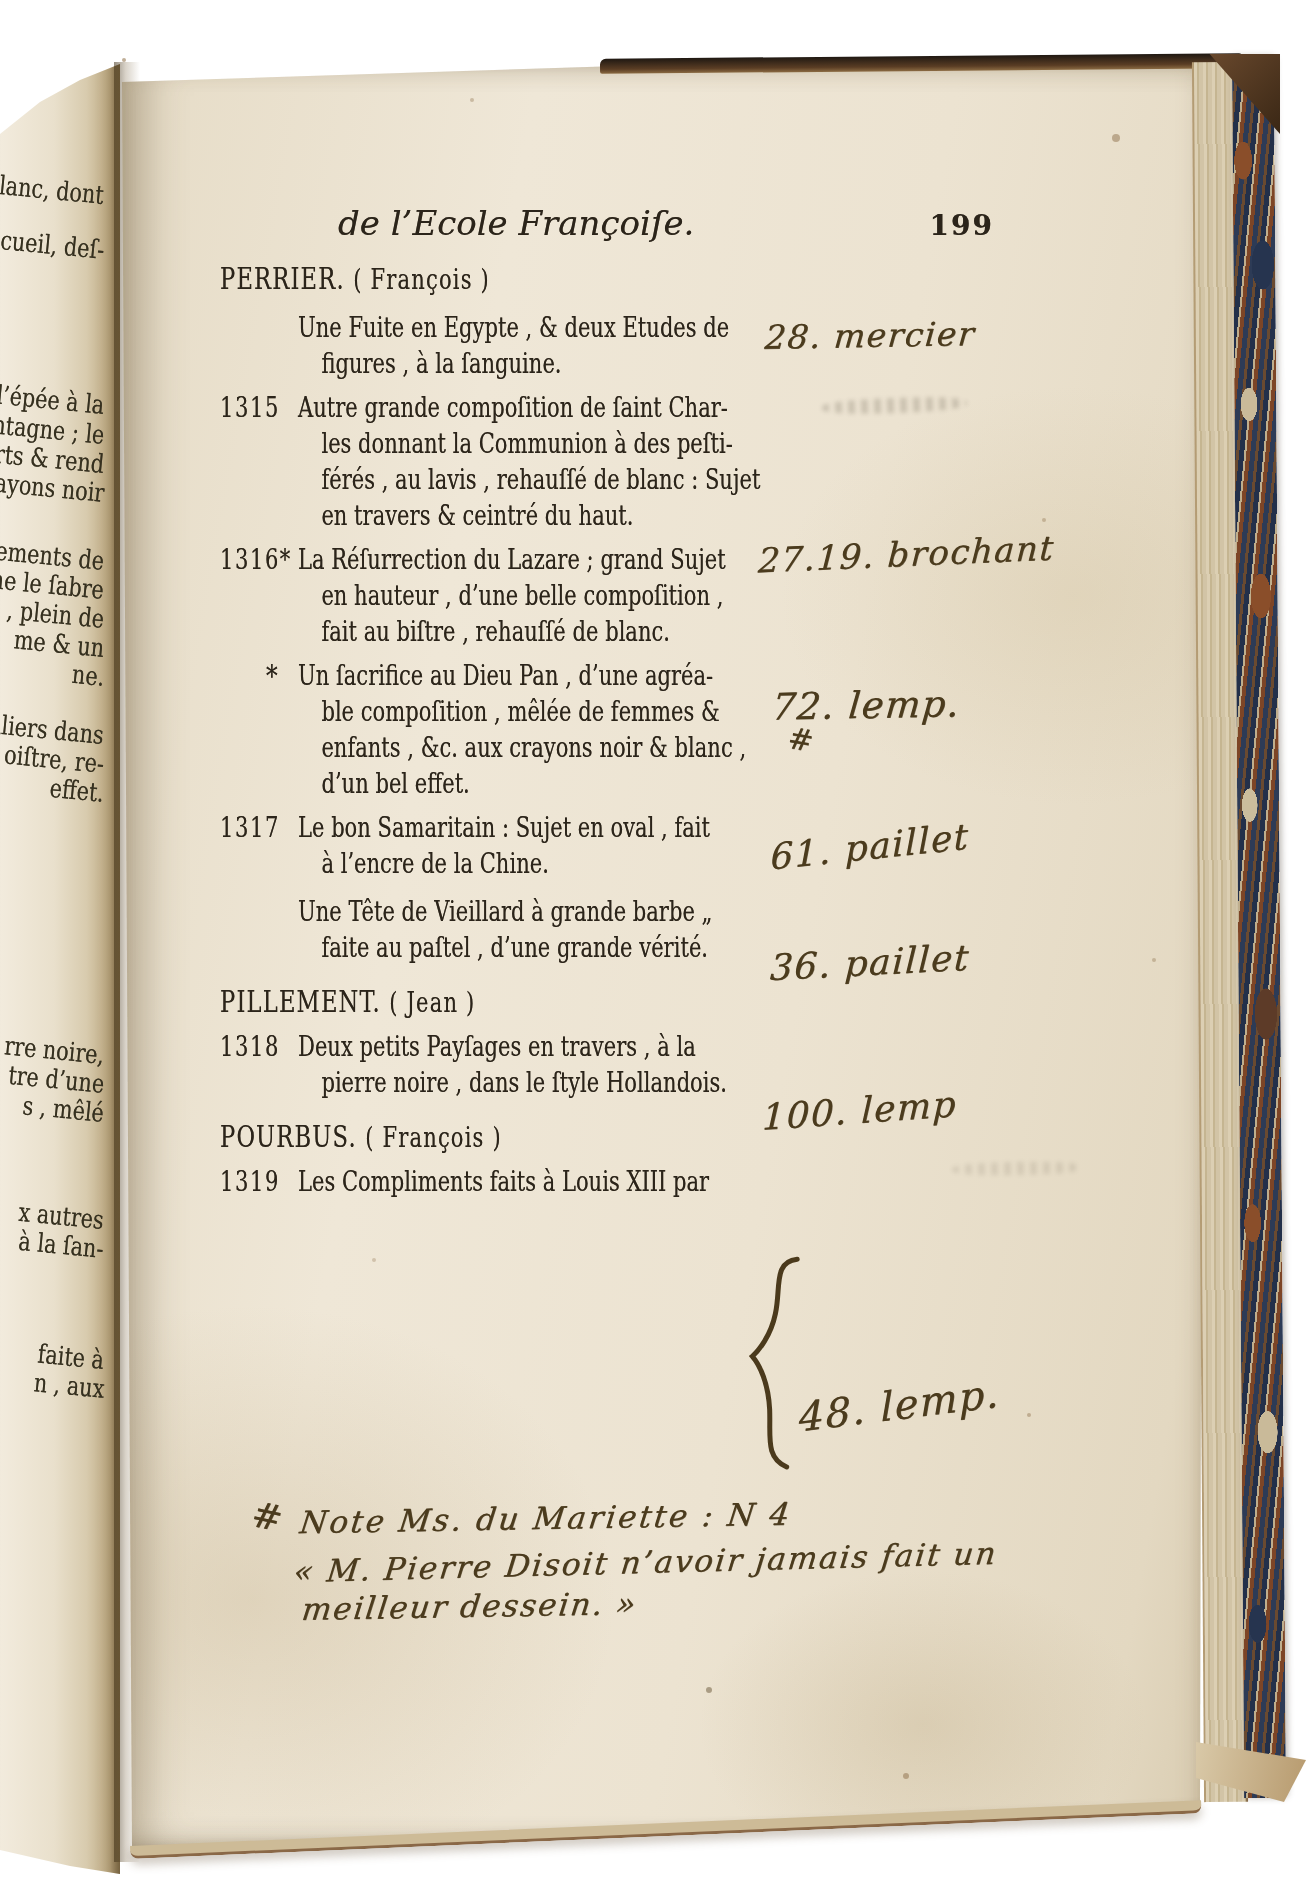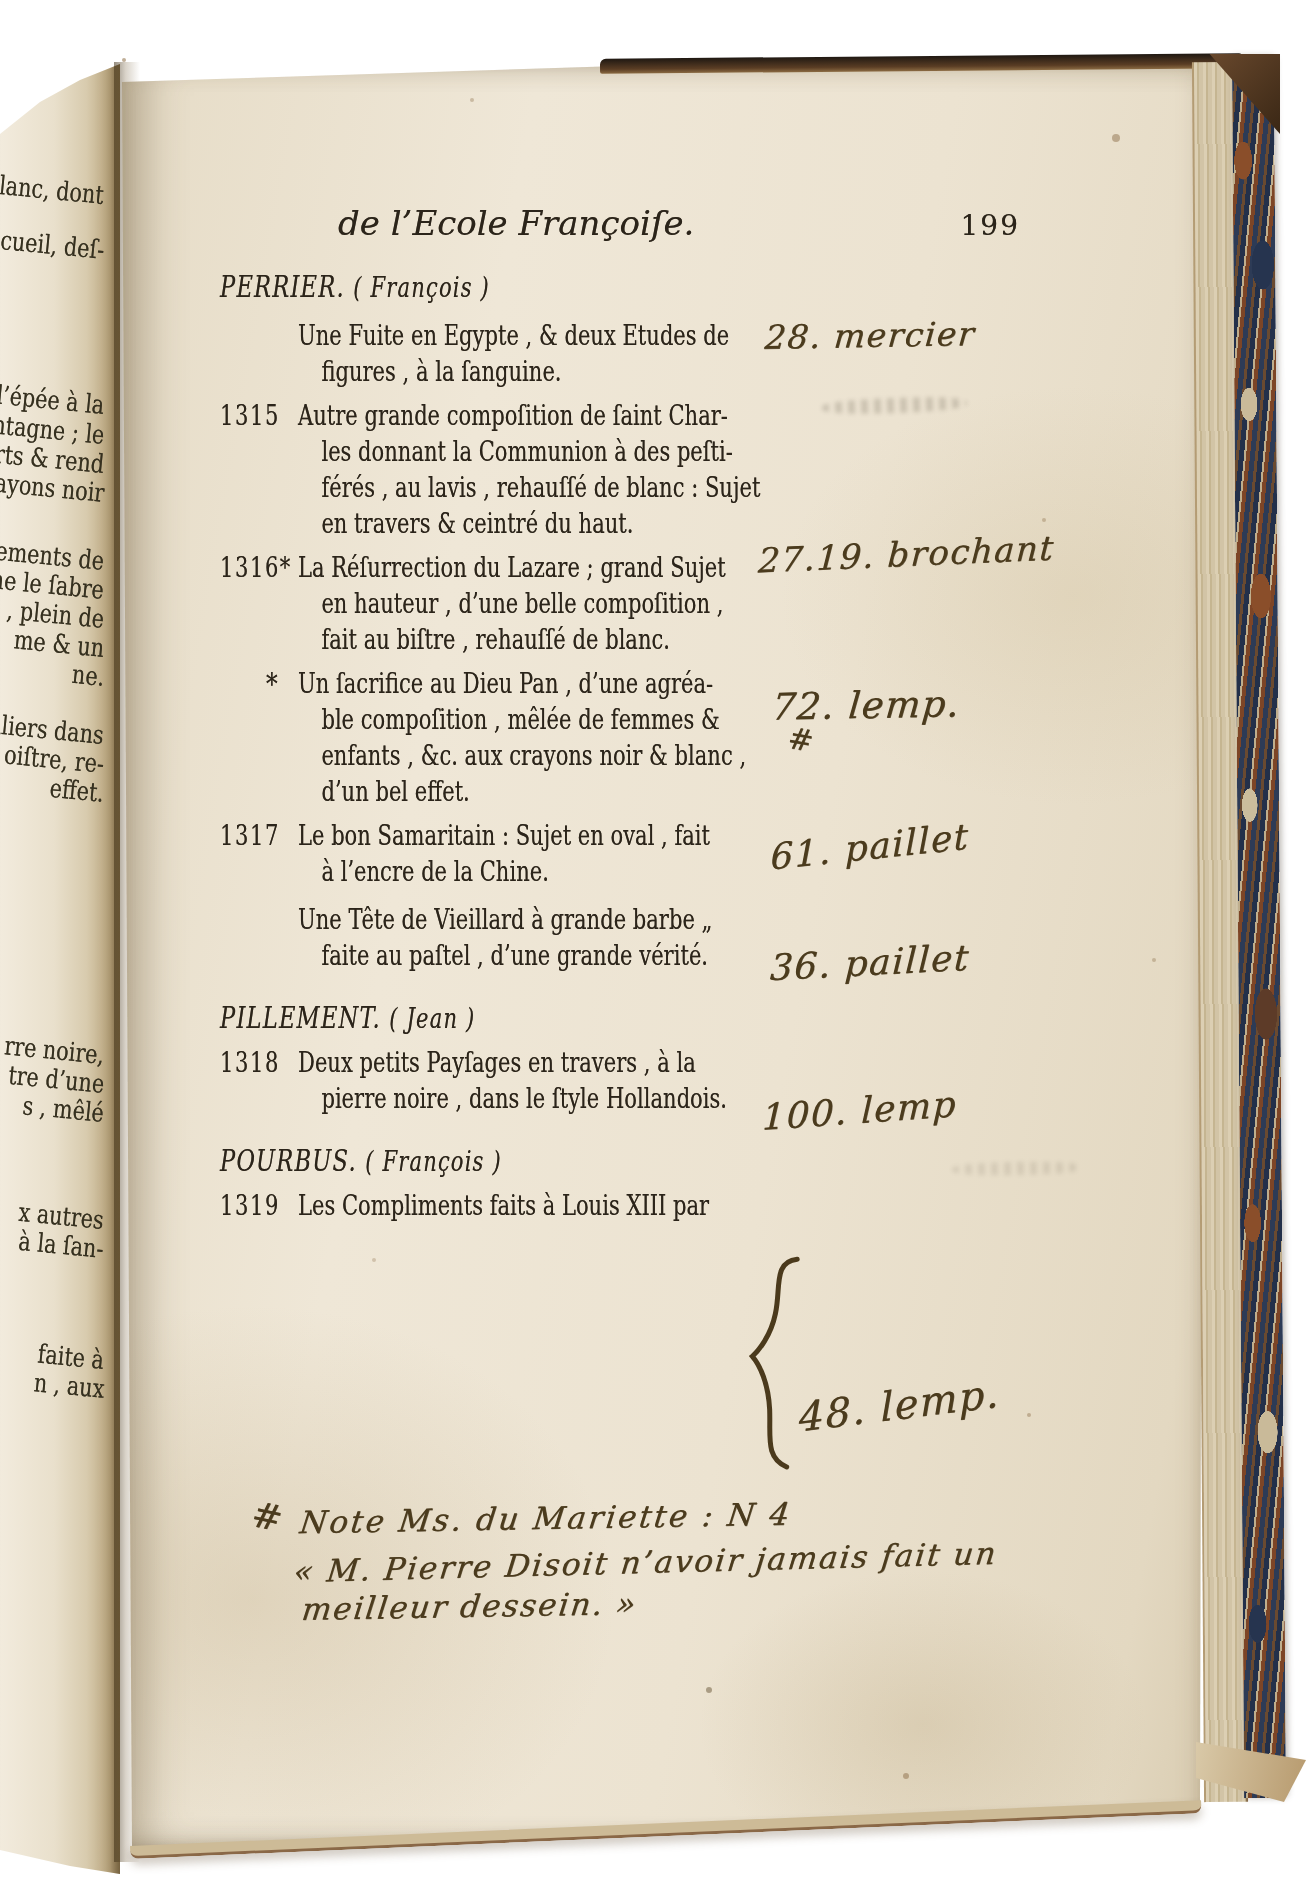--- a/index.html
+++ b/index.html
@@ -76,7 +76,7 @@
   .cond{display:block;transform:scaleX(.78);transform-origin:0 50%;white-space:nowrap;}
   .header-row{display:flex;align-items:baseline;height:38px;}
   .header-title{font-style:italic;font-size:34px;margin-left:118px;}
-  .header-num{margin-left:auto;font-size:28px;letter-spacing:2px;}
+  .header-num{margin-left:auto;margin-right:26px;font-size:28px;letter-spacing:2px;font-weight:bold;}
   .artist-heading{margin-top:26px;margin-bottom:2px;font-size:29px;font-style:italic;letter-spacing:1.5px;}
   .artist-heading .paren{font-size:27px;}
   .entry{display:grid;grid-template-columns:78px 1fr;margin-top:8px;}

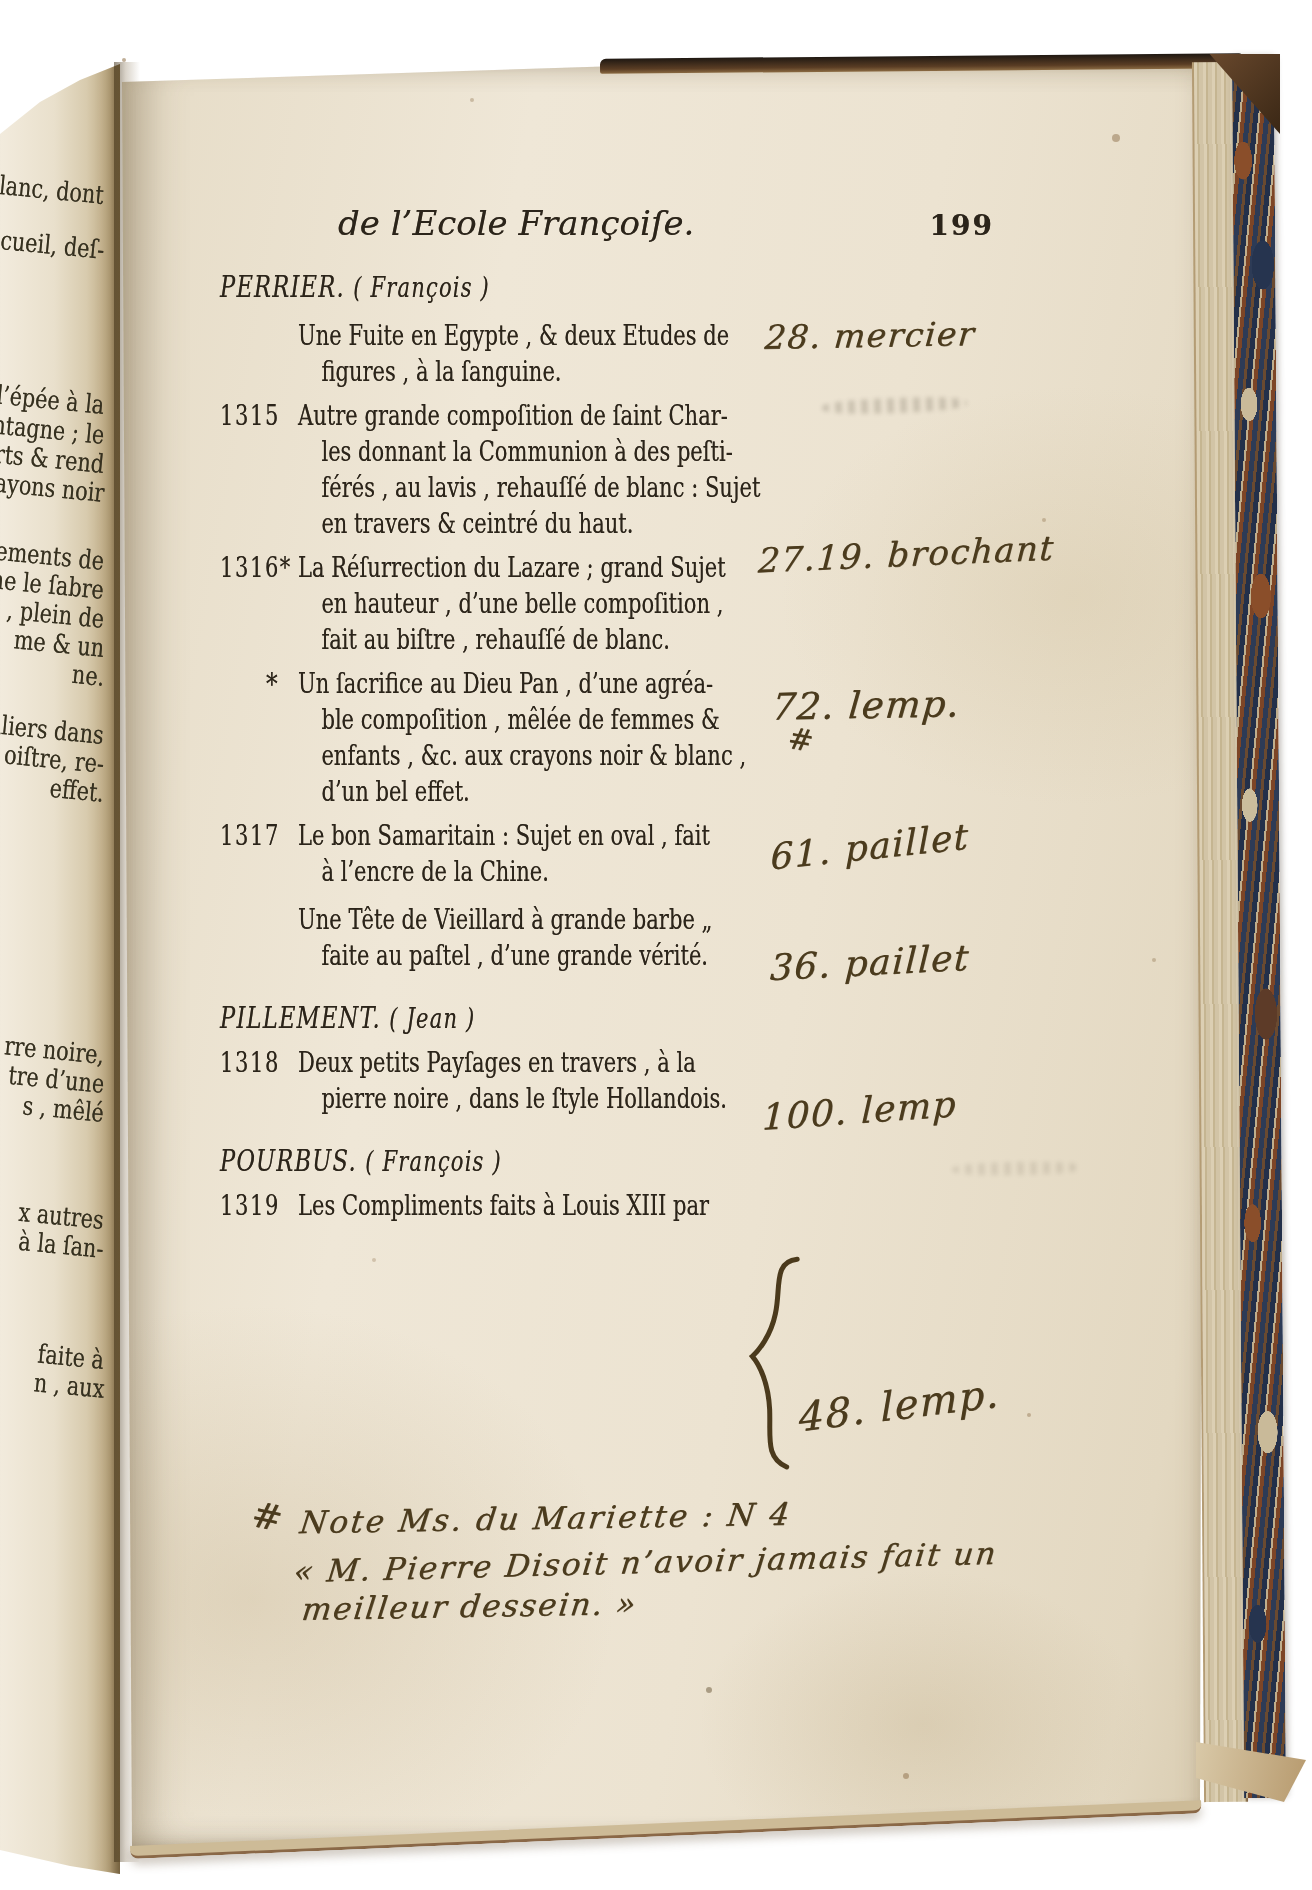--- a/index.html
+++ b/index.html
@@ -77,7 +77,7 @@
   .header-row{display:flex;align-items:baseline;height:38px;}
   .header-title{font-style:italic;font-size:34px;margin-left:118px;}
   .header-num{margin-left:auto;margin-right:26px;font-size:28px;letter-spacing:2px;font-weight:bold;}
-  .artist-heading{margin-top:26px;margin-bottom:2px;font-size:29px;font-style:italic;letter-spacing:1.5px;}
+  .artist-heading{margin-top:18px;margin-bottom:2px;font-size:29px;letter-spacing:1.5px;}
   .artist-heading .paren{font-size:27px;}
   .entry{display:grid;grid-template-columns:78px 1fr;margin-top:8px;}
   .entry.cont{margin-top:12px;}

